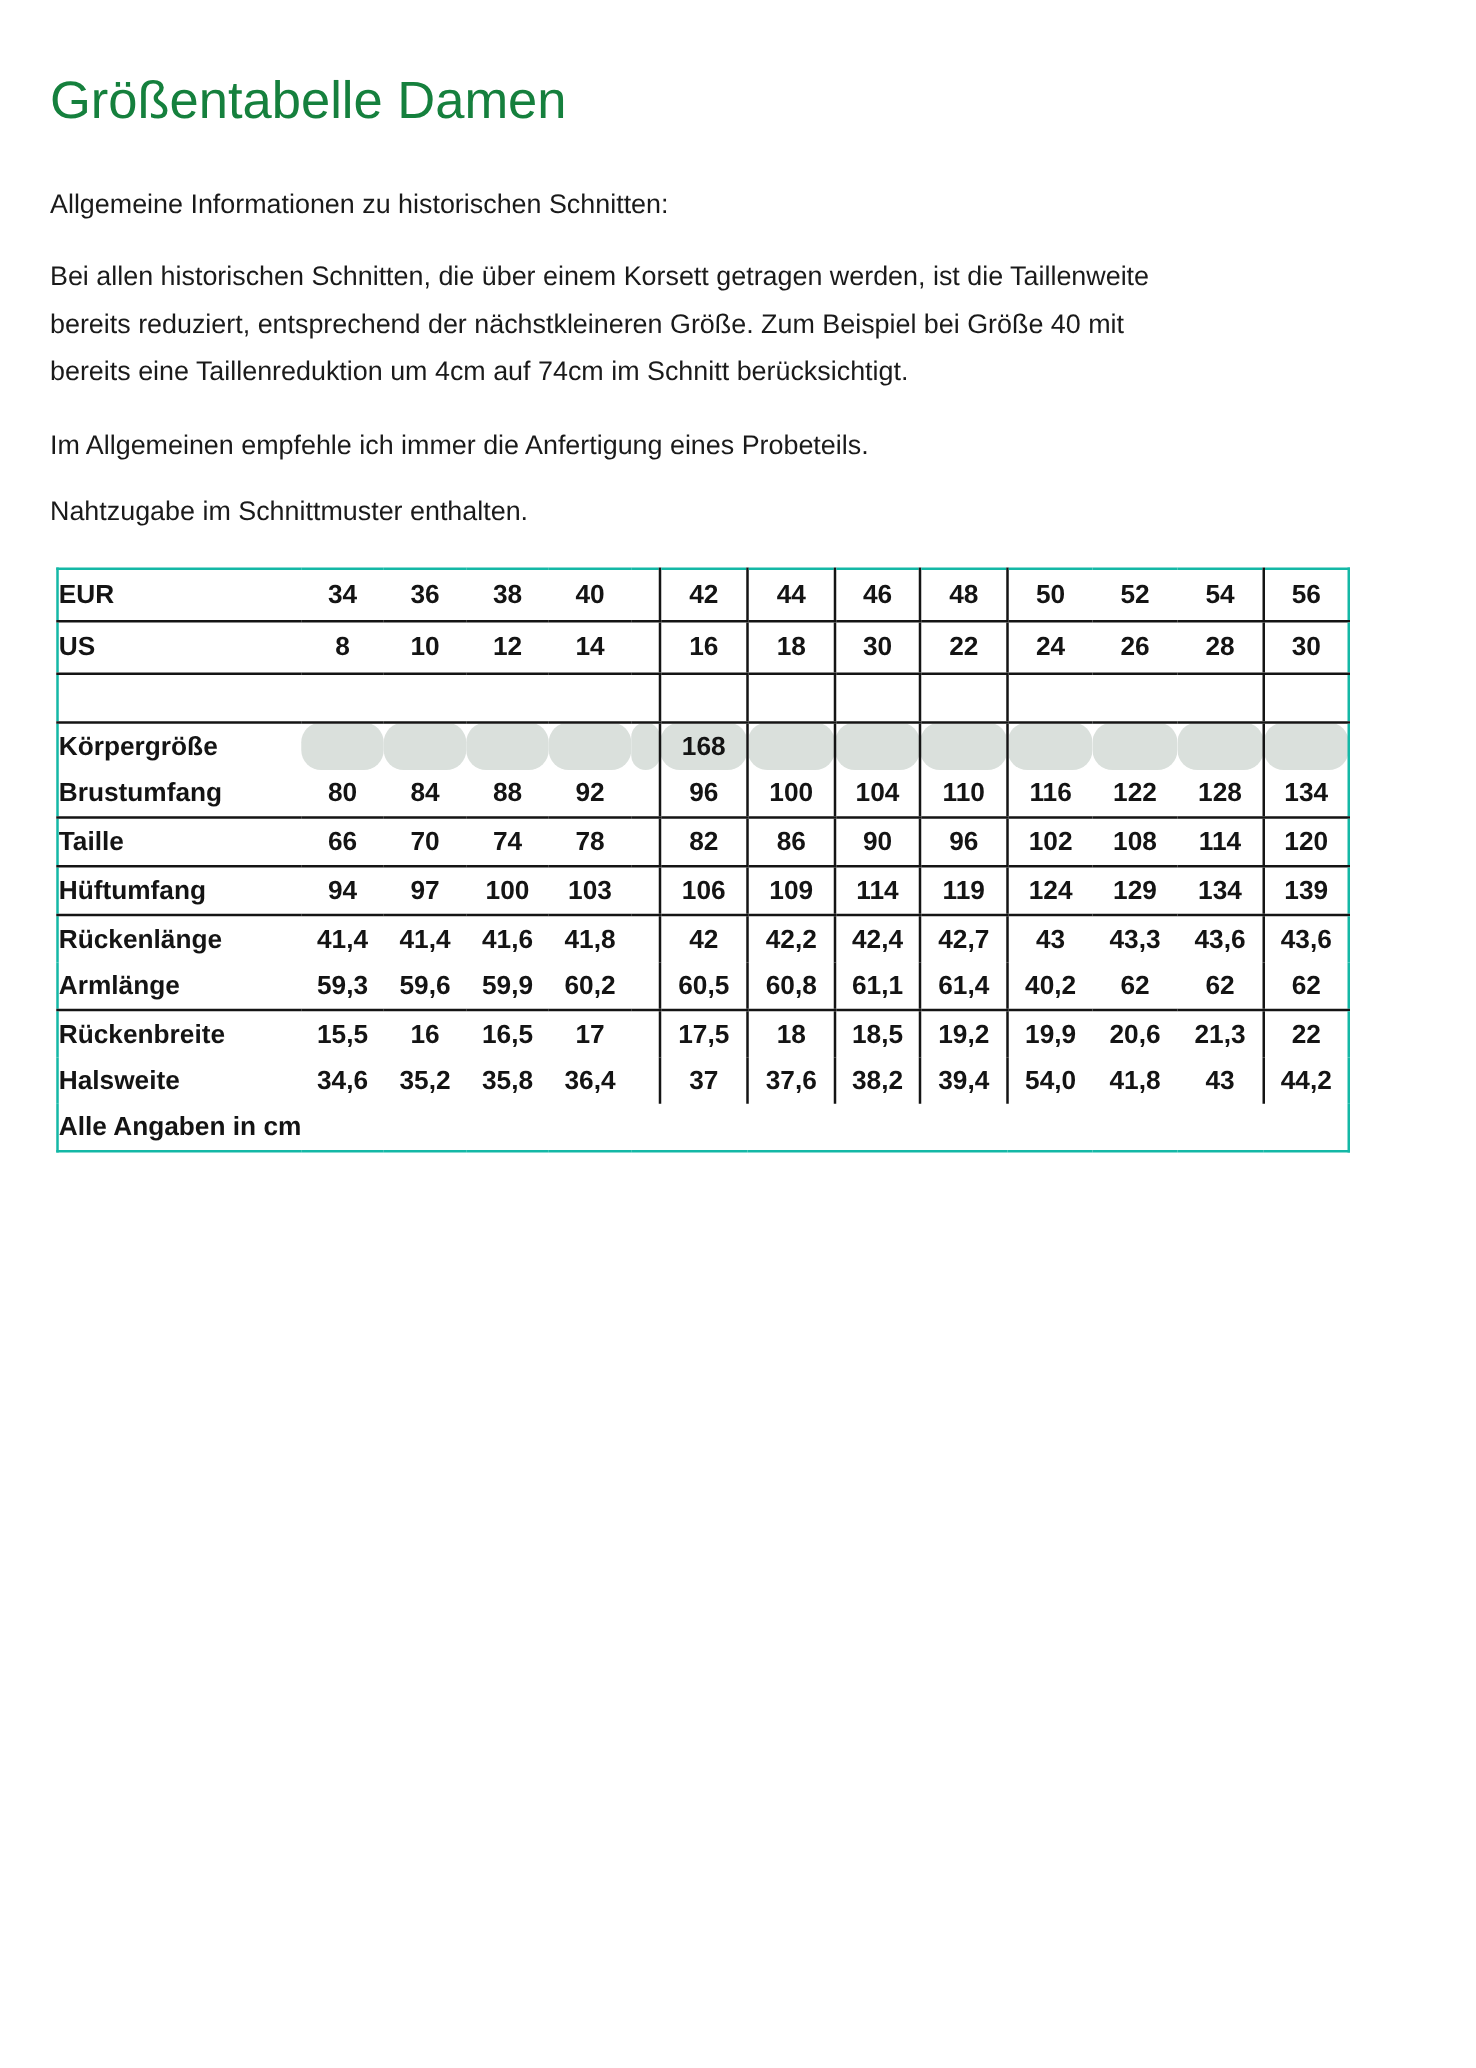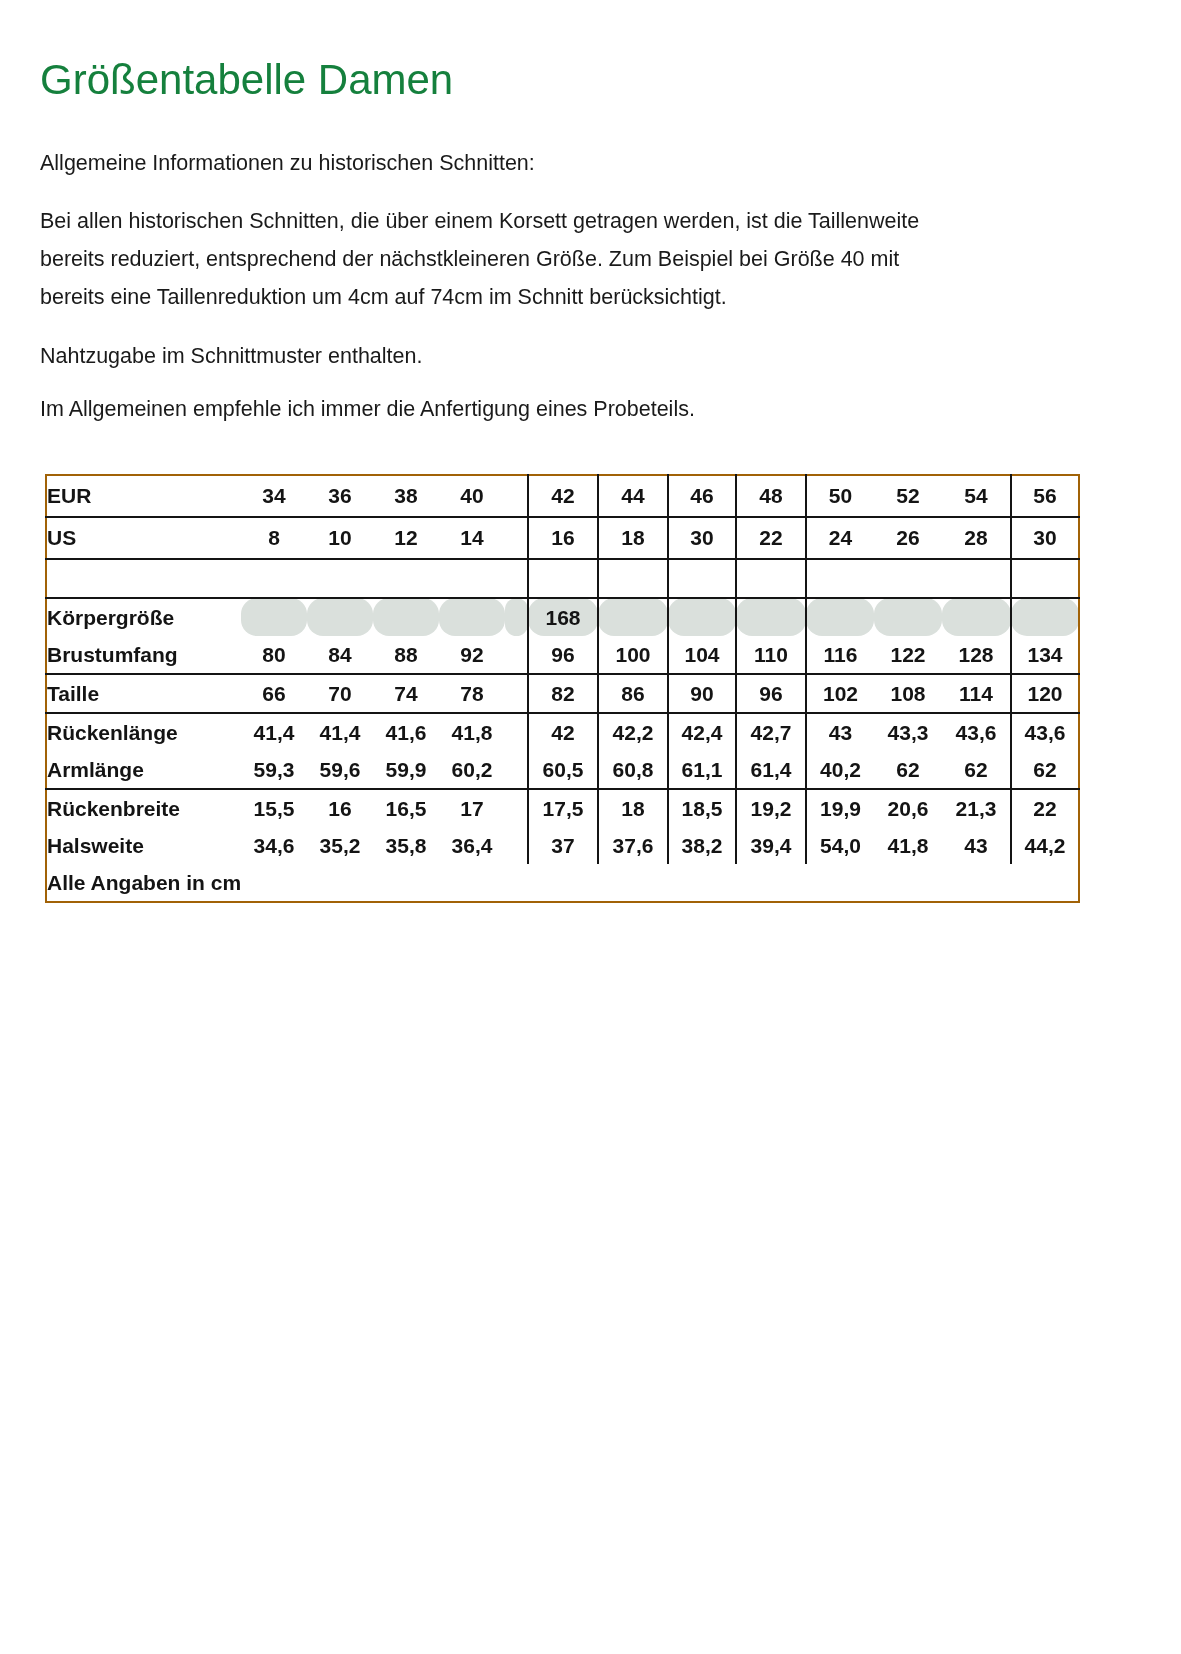--- a/index.html
+++ b/index.html
@@ -78,8 +78,8 @@
       <div class="pline">bereits eine Taillenreduktion um 4cm auf 74cm im Schnitt berücksichtigt.</div>
     </div>
 
+  <div class="note">Im Allgemeinen empfehle ich immer die Anfertigung eines Probeteils.</div>
   <div class="note">Nahtzugabe im Schnittmuster enthalten.</div>
-  <div class="note">Im Allgemeinen empfehle ich immer die Anfertigung eines Probeteils.</div>
 
   <table class="size-table">
     <colgroup>

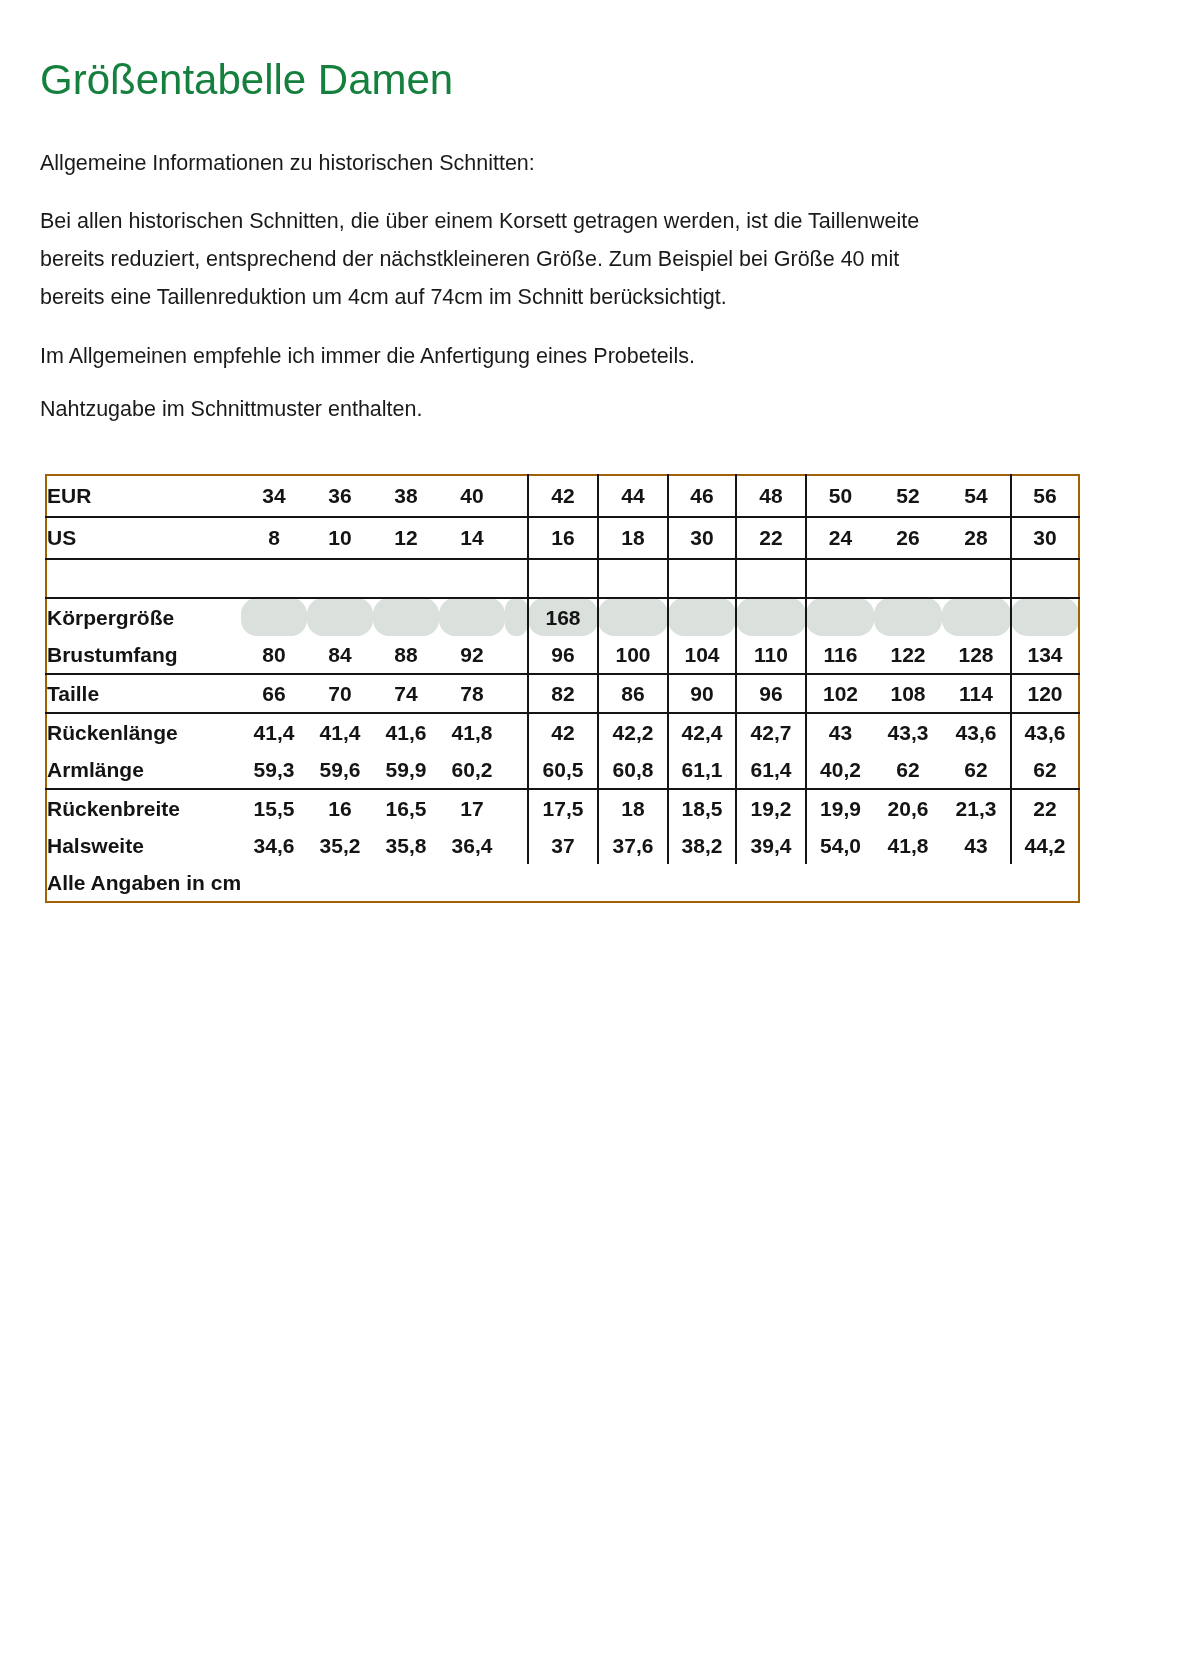--- a/index.html
+++ b/index.html
@@ -36,8 +36,8 @@
     border-collapse: collapse;
     table-layout: fixed;
     width: 1033px;
-    margin: 52px 0 0 5px;
-    border: 2px solid #a16207;
+    margin: 32px 0 0 5px;
+    border: 2px solid #14b8a6;
     padding-left: 12px;
   }
   table.size-table td {

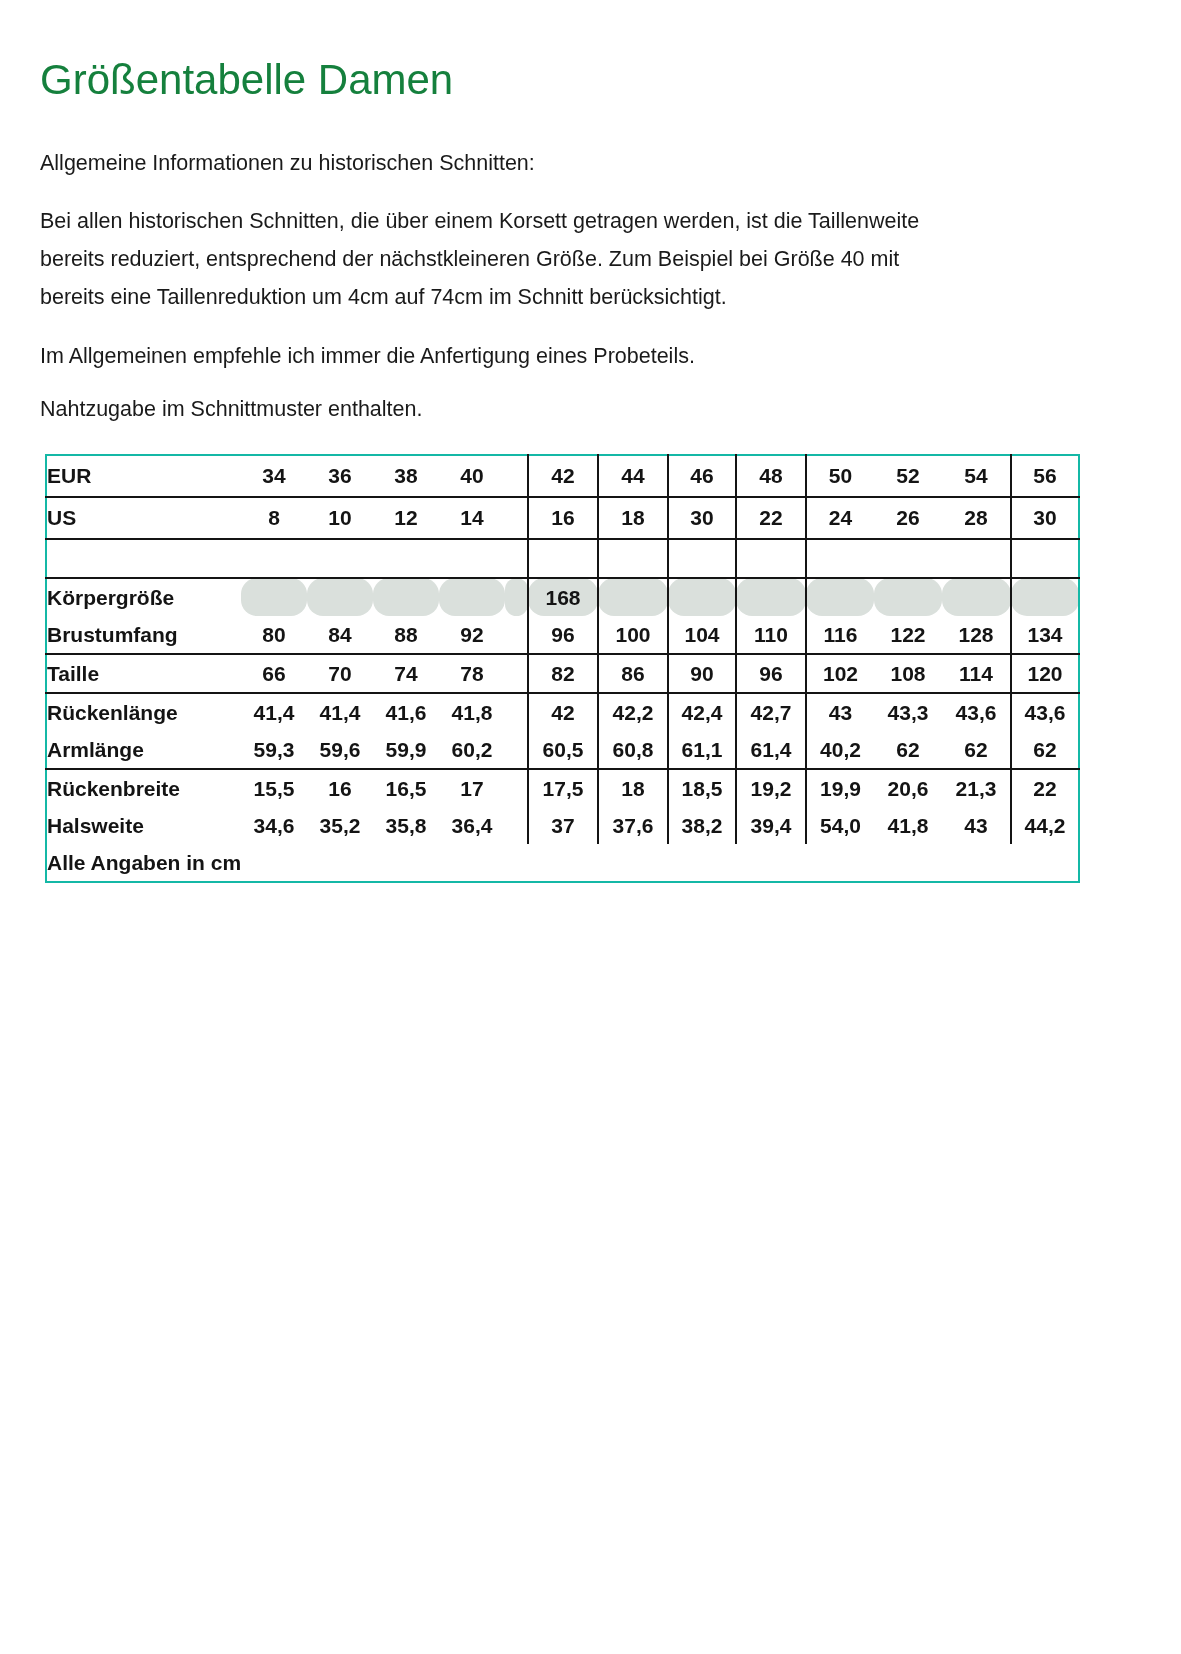--- a/index.html
+++ b/index.html
@@ -195,6 +195,22 @@
           <td class="num">114</td>
           <td class="num bl">120</td>
         </tr>
+        <tr class="group-end">
+          <td class="lbl">Hüftumfang</td>
+          <td class="num">94</td>
+          <td class="num">97</td>
+          <td class="num">100</td>
+          <td class="num">103</td>
+          <td></td>
+          <td class="num bl">106</td>
+          <td class="num bl">109</td>
+          <td class="num bl">114</td>
+          <td class="num bl">119</td>
+          <td class="num bl">124</td>
+          <td class="num">129</td>
+          <td class="num">134</td>
+          <td class="num bl">139</td>
+        </tr>
         <tr>
           <td class="lbl">Rückenlänge</td>
           <td class="num">41,4</td>

